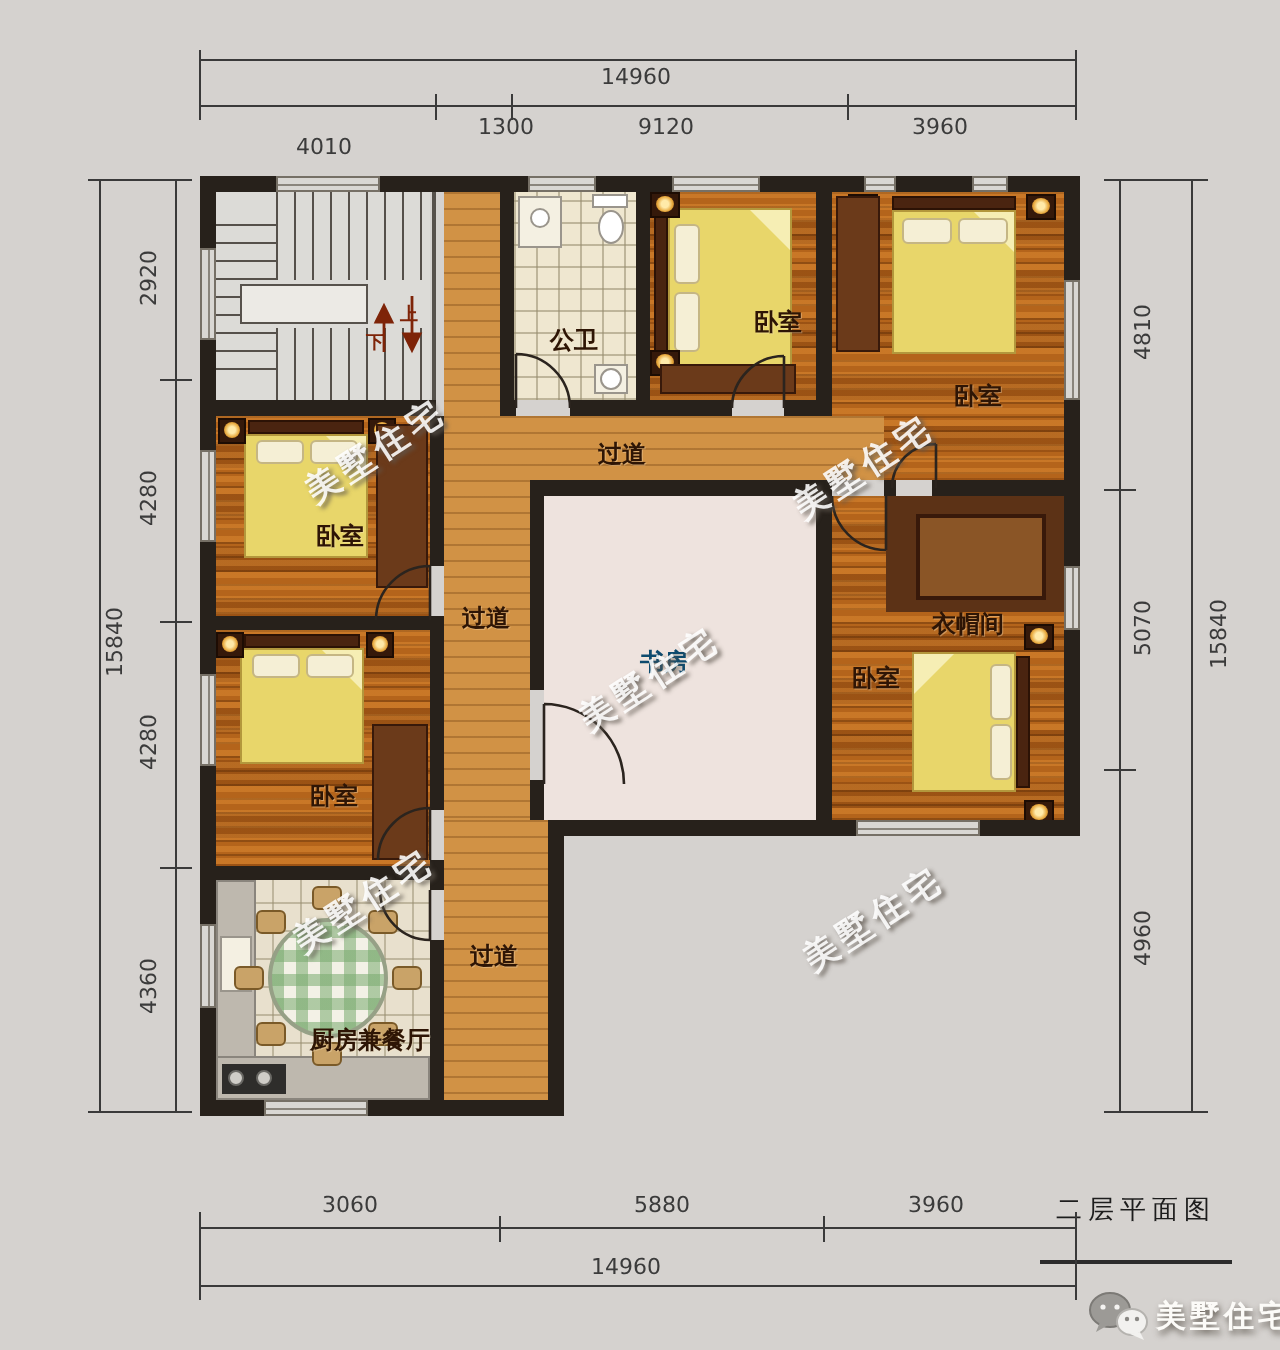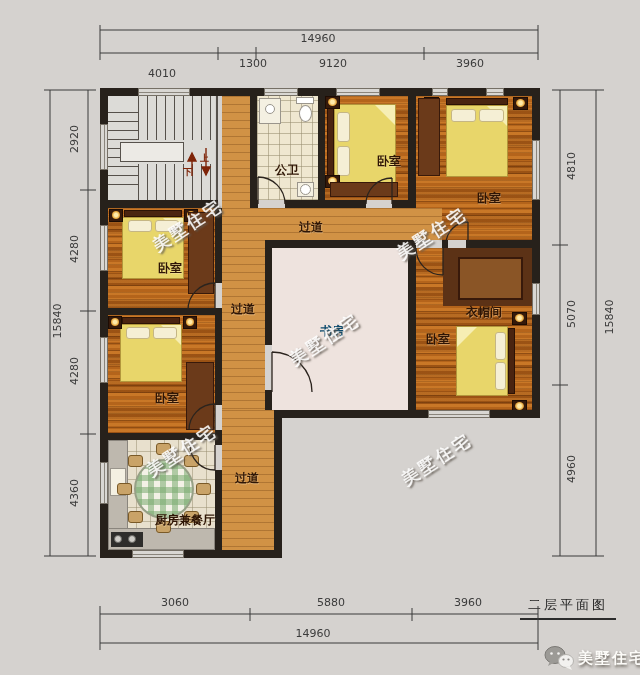--- a/index.html
+++ b/index.html
@@ -70,7 +70,7 @@
   .dim{position:absolute;font-size:11px;color:#3b3b3b;text-align:center;white-space:nowrap;line-height:12px;}
   .rot{transform:rotate(-90deg);transform-origin:center center;}
   .plan-title{position:absolute;font-size:13px;color:#1d1d1d;letter-spacing:3px;text-align:center;
-    border-bottom:2px solid #2c2c2c;padding-bottom:4px;white-space:nowrap;}
+    border-bottom:2px solid #2c2c2c;padding-bottom:16px;white-space:nowrap;}
   .wm{position:absolute;font-size:17px;font-weight:bold;letter-spacing:3px;color:rgba(255,255,255,.88);
     text-shadow:1px 2px 2px rgba(95,88,80,.85);transform:rotate(-33deg);white-space:nowrap;z-index:40;}
   .logo-text{position:absolute;font-size:16px;font-weight:bold;letter-spacing:2px;color:#fcfbf8;

